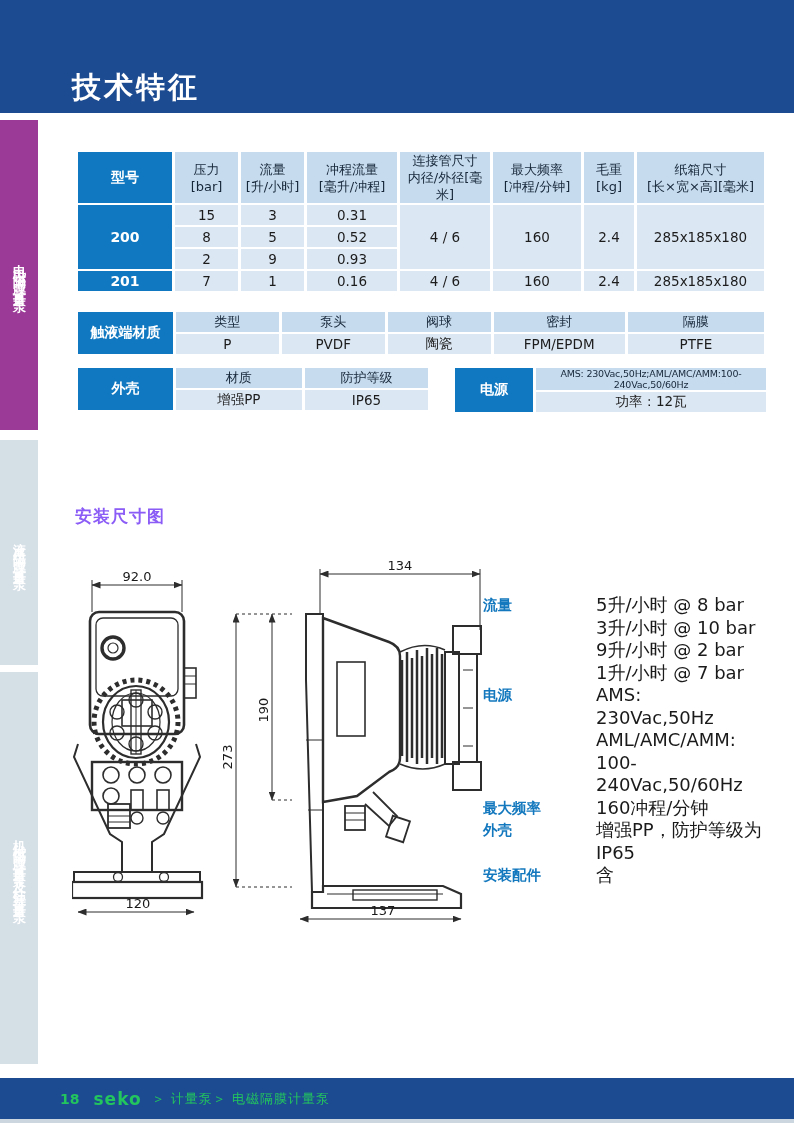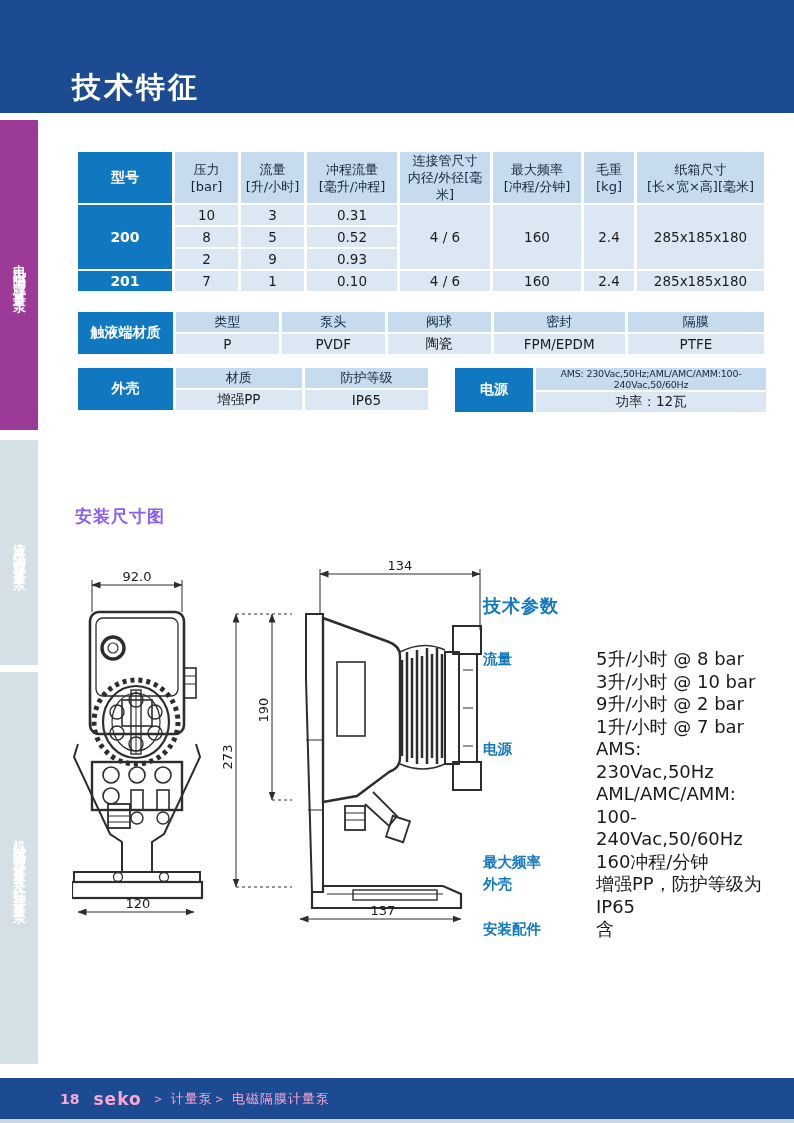--- a/index.html
+++ b/index.html
@@ -116,7 +116,7 @@
     </tr>
     <tr class="row-d">
       <td class="cell-blue" rowspan="3">200</td>
-      <td class="cell-b">10</td>
+      <td class="cell-b">15</td>
       <td class="cell-b">3</td>
       <td class="cell-b">0.31</td>
       <td class="cell-b" rowspan="3">4 / 6</td>

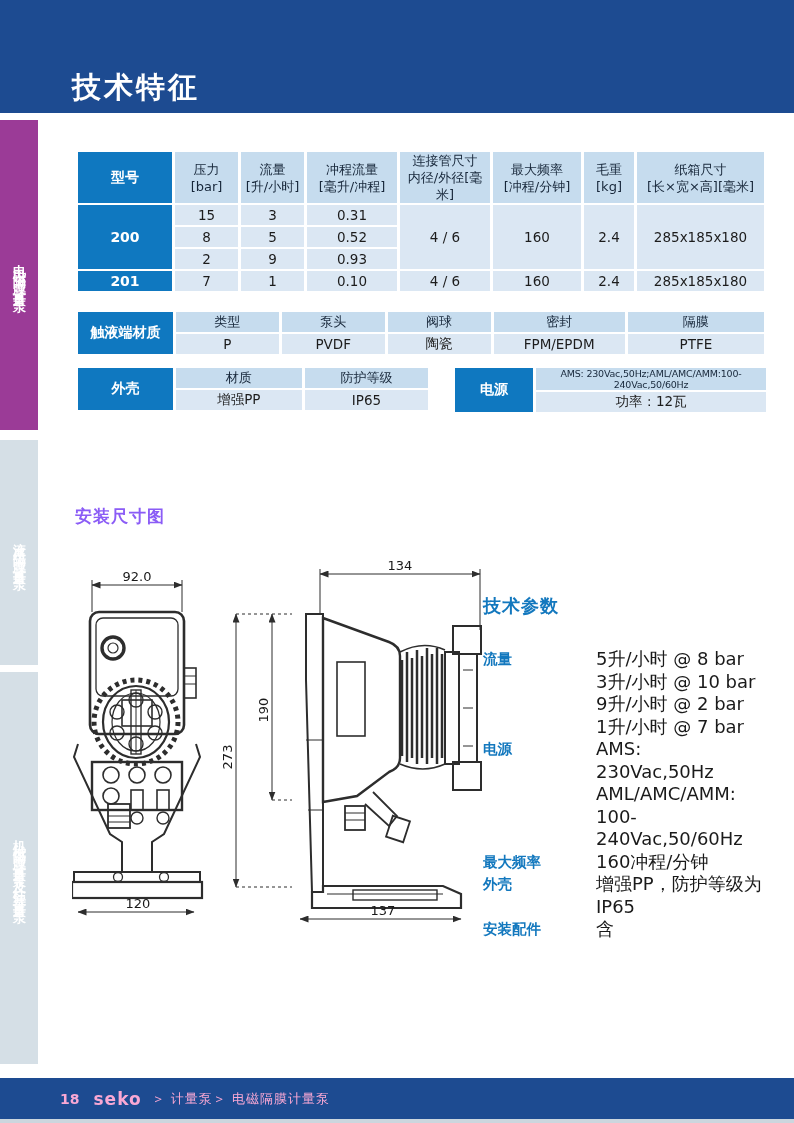--- a/index.html
+++ b/index.html
@@ -138,7 +138,7 @@
       <td class="cell-blue">201</td>
       <td class="cell-b">7</td>
       <td class="cell-b">1</td>
-      <td class="cell-b">0.10</td>
+      <td class="cell-b">0.16</td>
       <td class="cell-b">4 / 6</td>
       <td class="cell-b">160</td>
       <td class="cell-b">2.4</td>

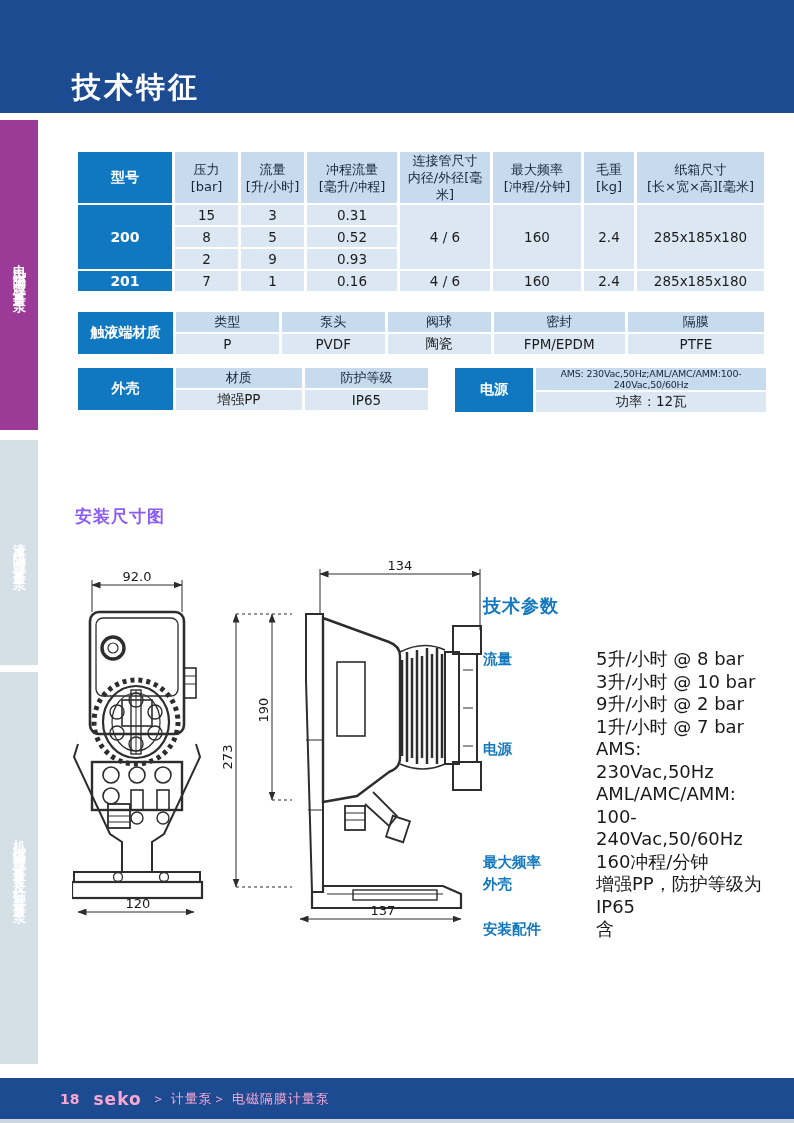--- a/index.html
+++ b/index.html
@@ -334,7 +334,6 @@
   </svg>
 
   <div class="params">
-    <div class="p-title">技术参数</div>
     <div class="p-row">
       <div class="p-label">流量</div>
       <div class="p-vals">

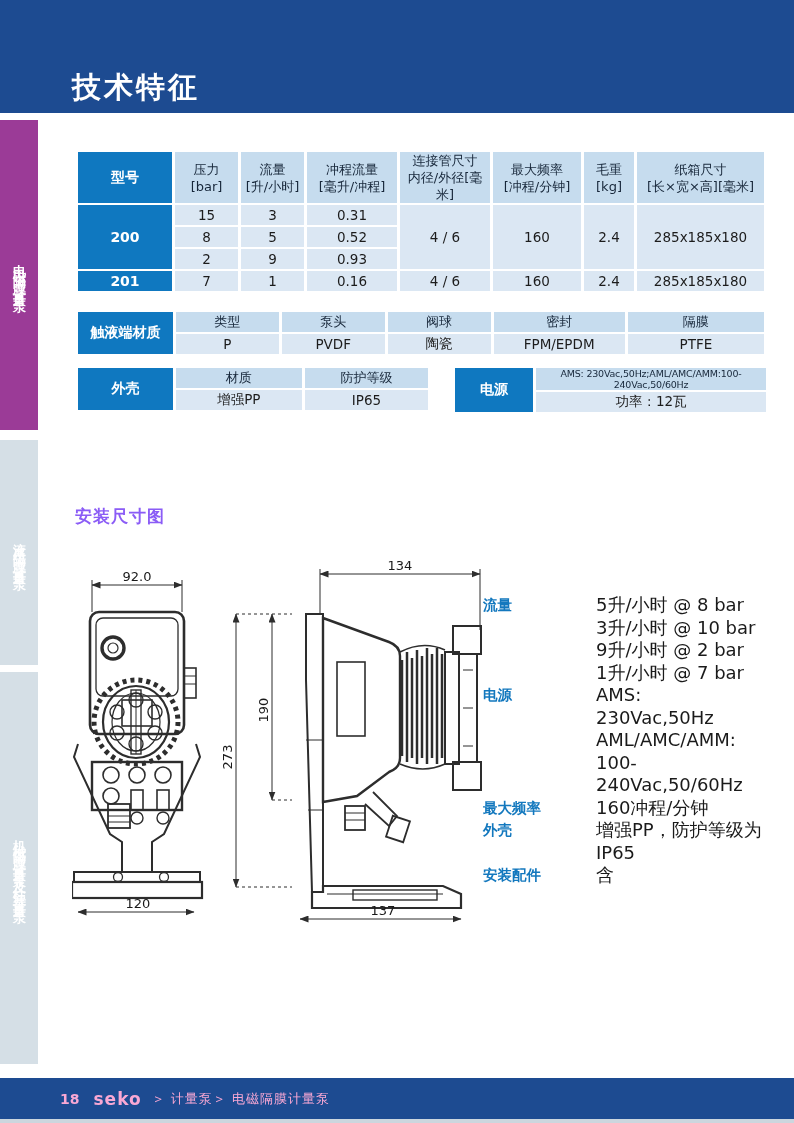--- a/index.html
+++ b/index.html
@@ -44,7 +44,7 @@
 
   
   .footer-band{position:absolute;left:0;top:1078px;width:794px;height:41px;background:#1d4b91;
-               display:flex;align-items:center;box-sizing:border-box;padding-left:60px;color:#f9a8d4;}
+               display:flex;align-items:center;box-sizing:border-box;padding-left:60px;color:#22c55e;}
   .f-num{font-size:14px;font-weight:bold;}
   .f-brand{font-size:17px;font-weight:bold;letter-spacing:1px;margin:0 10px 0 14px;}
   .f-crumb{font-size:13px;letter-spacing:1px;text-align:center;}

